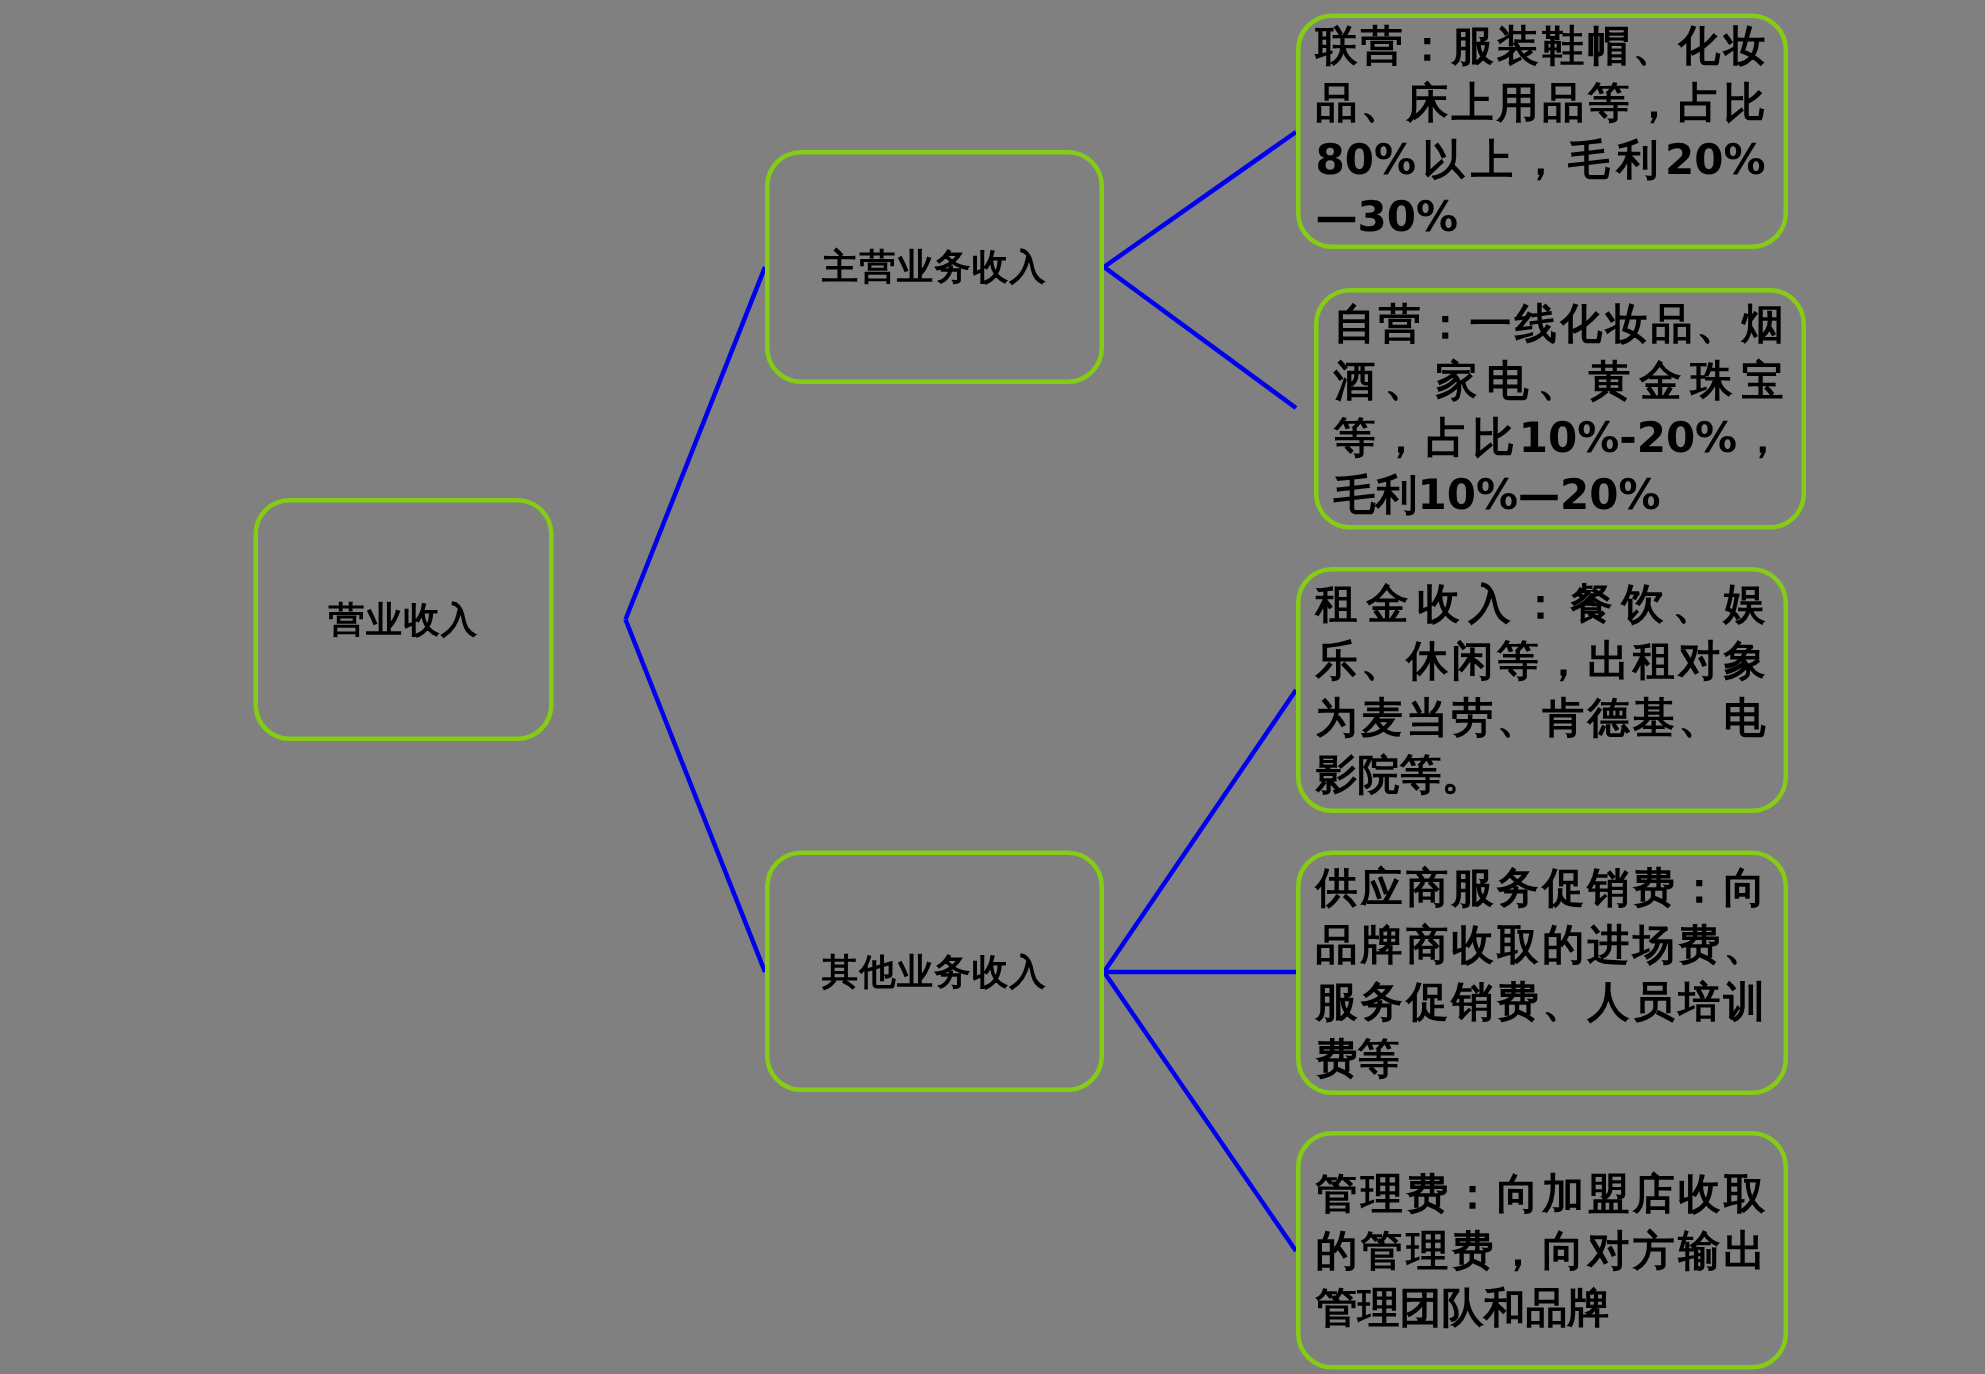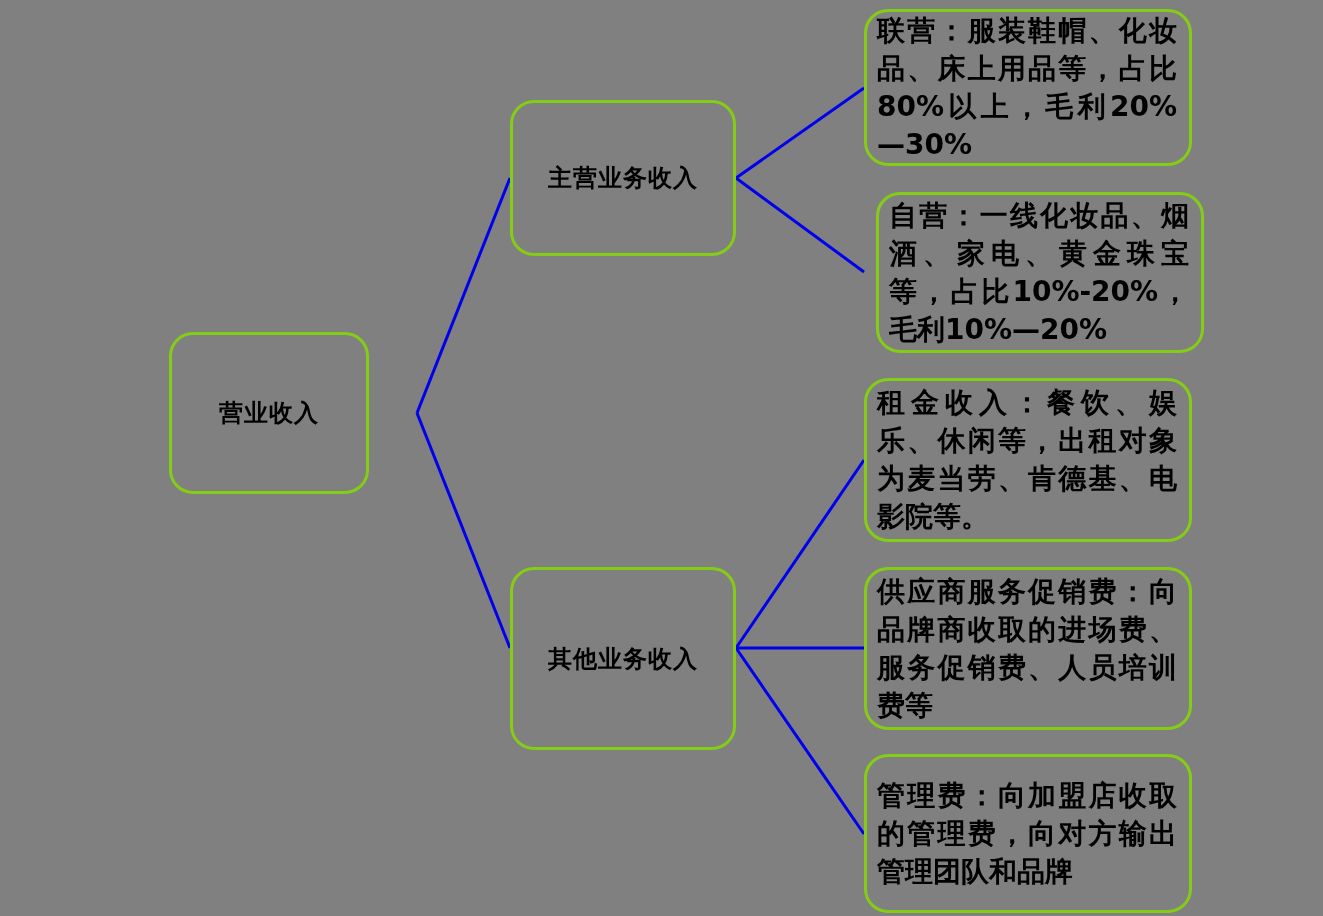--- a/index.html
+++ b/index.html
@@ -54,7 +54,7 @@
   
   #node-root      { left: 169px; top: 332px; width: 200px; height: 162px; }
   #node-branch-0  { left: 510px; top: 100px; width: 226px; height: 156px; }
-  #node-branch-1  { left: 510px; top: 567px; width: 226px; height: 183px; }
+  #node-branch-1  { left: 510px; top: 567px; width: 226px; height: 161px; }
   #node-leaf-0-0  { left: 864px; top:   9px; width: 328px; height: 157px; }
   #node-leaf-0-1  { left: 864px; top: 192px; width: 328px; height: 161px; margin-left: 12px; }
   #node-leaf-1-0  { left: 864px; top: 378px; width: 328px; height: 164px; }

